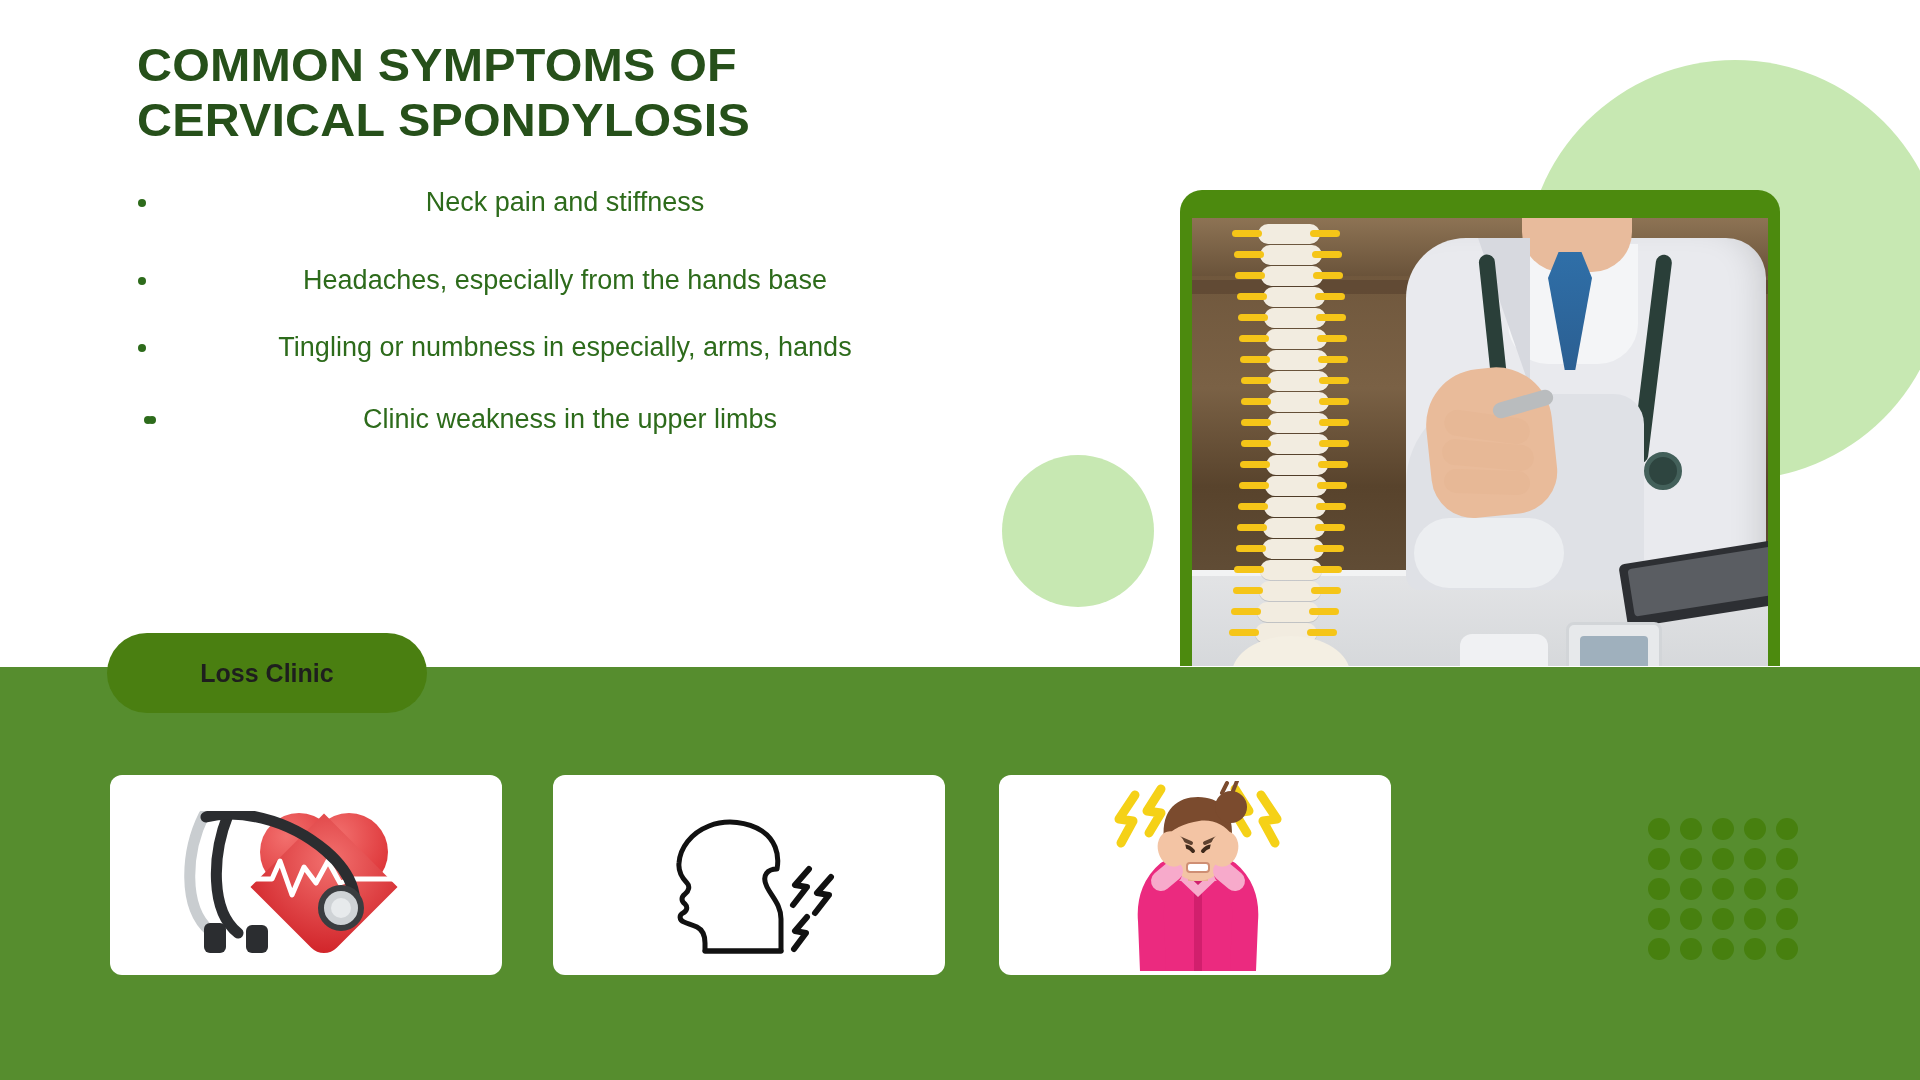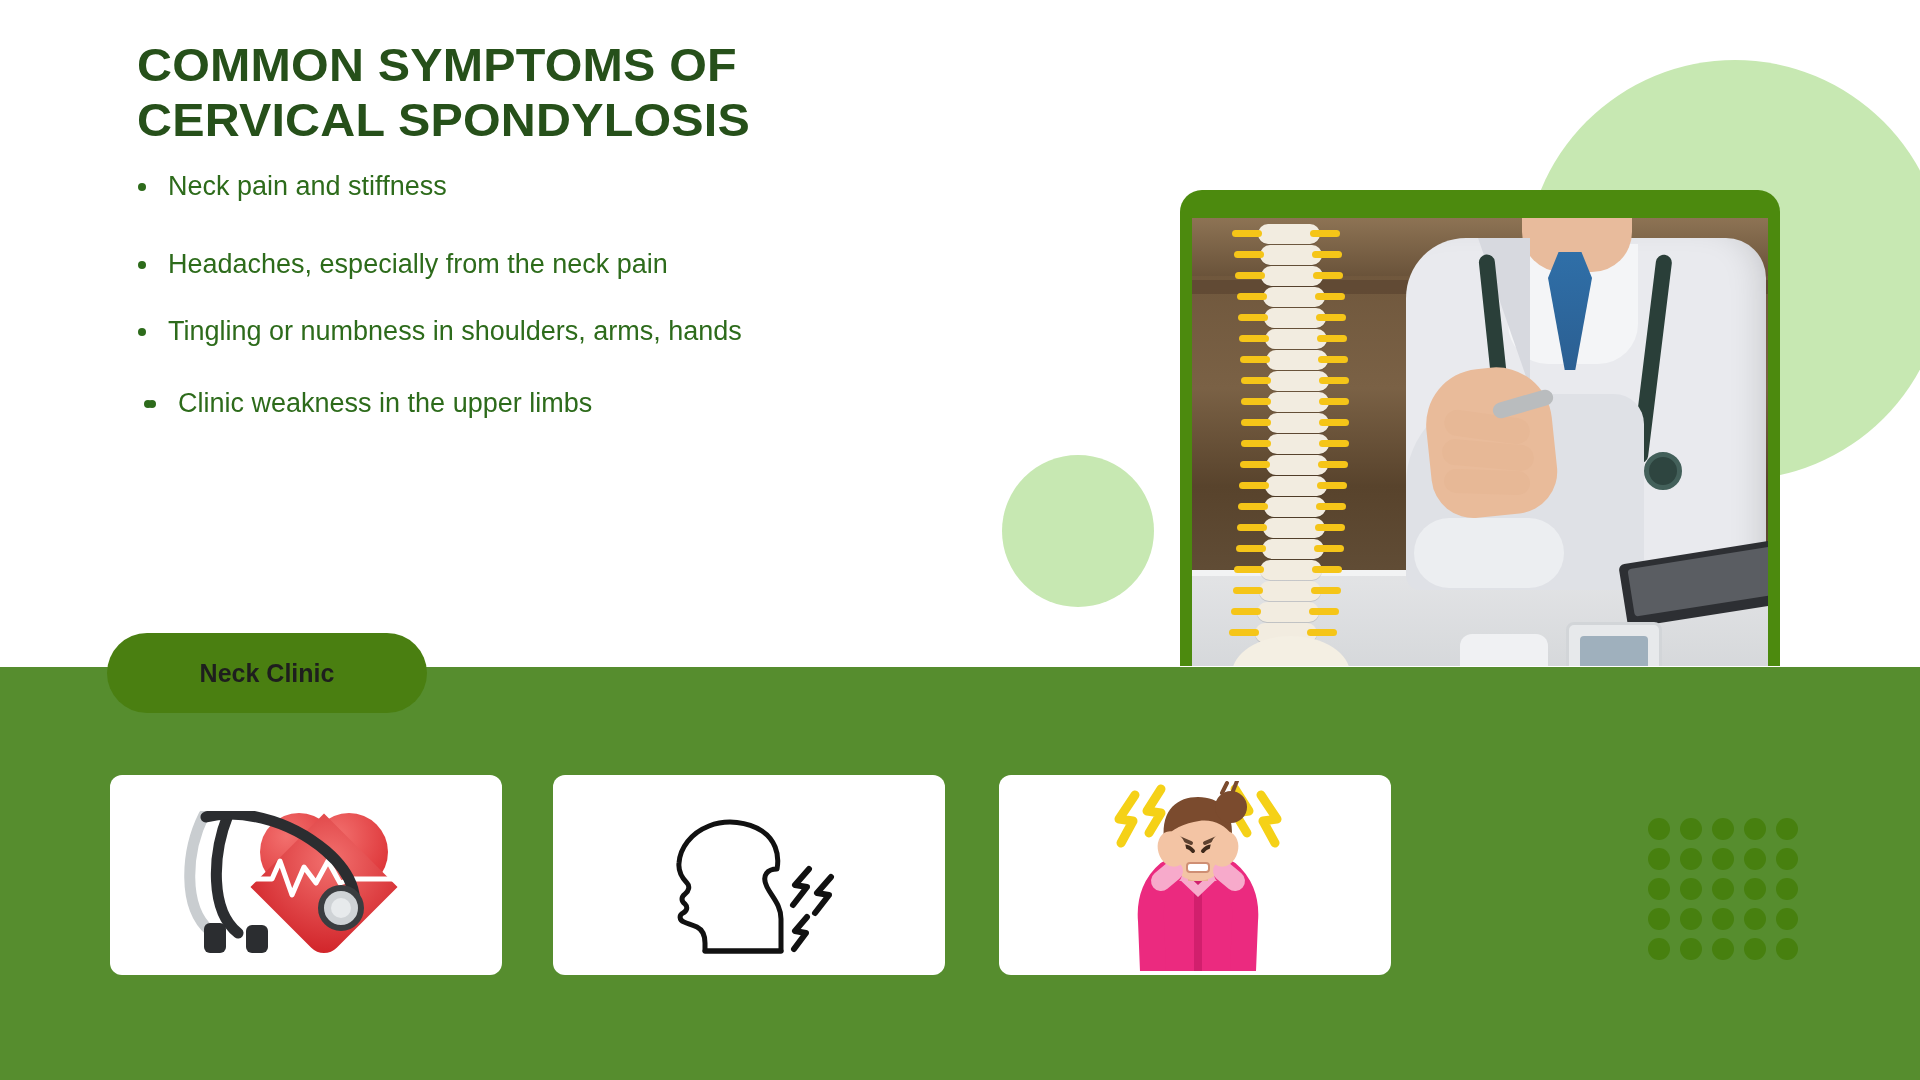--- a/index.html
+++ b/index.html
@@ -45,7 +45,7 @@
   }
 
   
-  #symptom-list { position:absolute; left:132px; top:170px; width:830px; list-style:none; }
+  #symptom-list { position:absolute; left:132px; top:186px; width:830px; list-style:none;text-align:center; }
   #symptom-list li {
     color:#2d6b1b;
     font-family:"Liberation Sans Narrow","Liberation Sans", sans-serif;

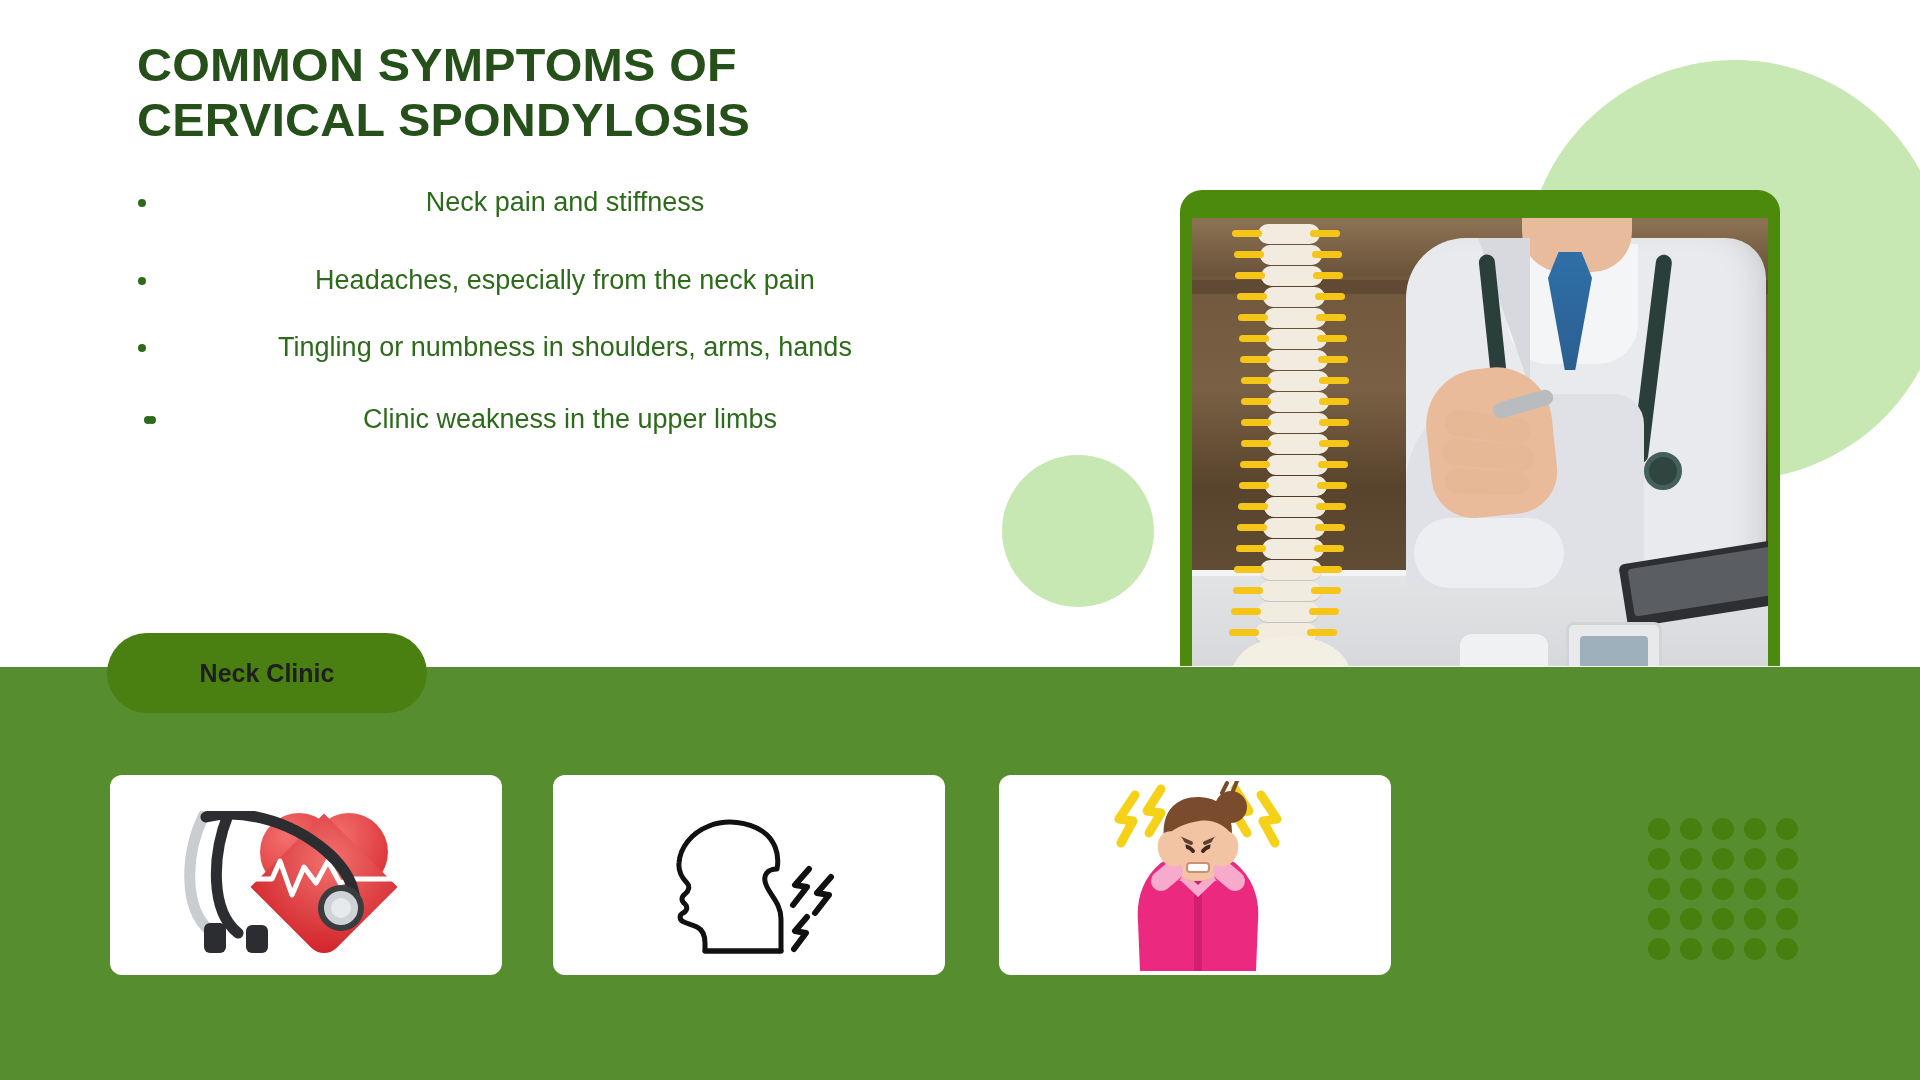--- a/index.html
+++ b/index.html
@@ -231,7 +231,7 @@
 
   <ul id="symptom-list">
     <li><span class="bullet"></span><span>Neck pain and stiffness</span></li>
-    <li><span class="bullet"></span><span>Headaches, especially from the neck pain</span></li>
+    <li><span class="bullet"></span><span>Headaches, especially from the hands base</span></li>
     <li><span class="bullet"></span><span>Tingling or numbness in shoulders, arms, hands</span></li>
     <li><span class="bullet"></span></li>
     <li><span class="bullet"></span><span>Clinic weakness in the upper limbs</span></li>

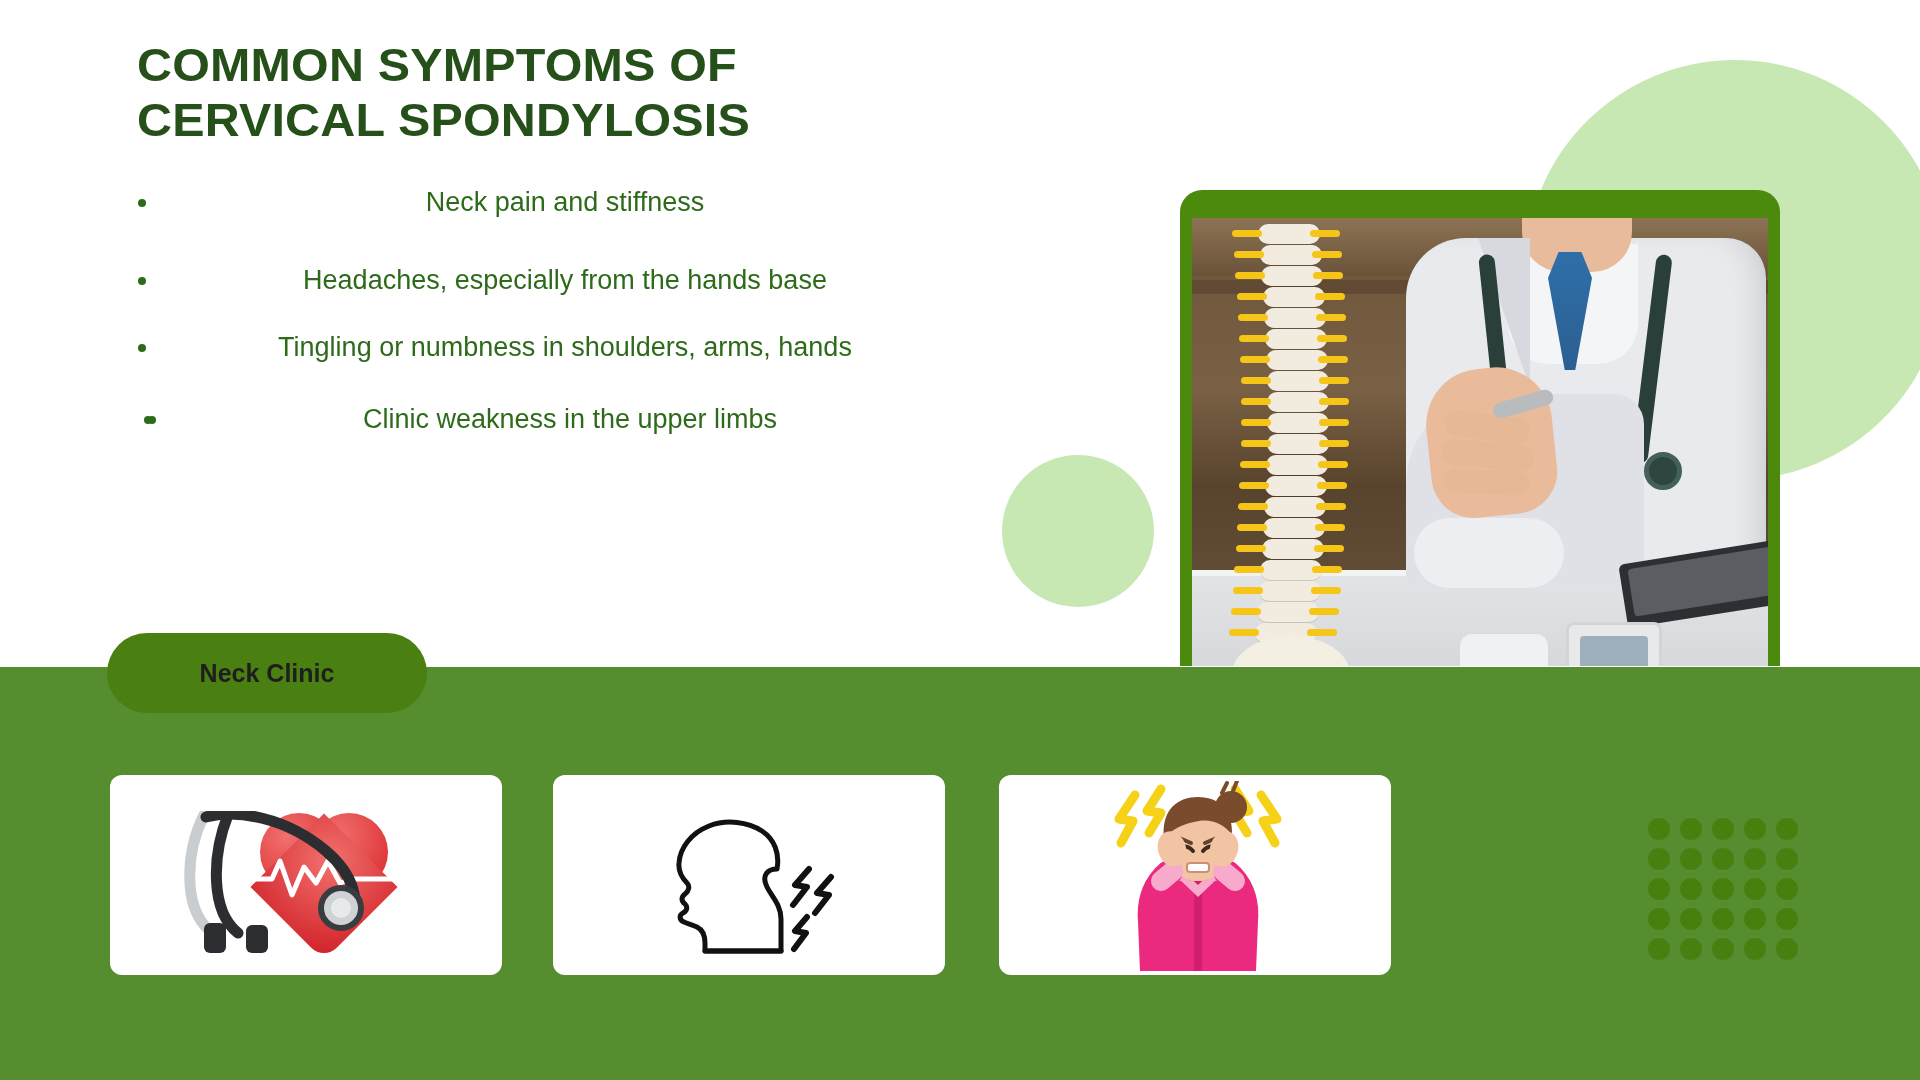--- a/index.html
+++ b/index.html
@@ -232,7 +232,7 @@
   <ul id="symptom-list">
     <li><span class="bullet"></span><span>Neck pain and stiffness</span></li>
     <li><span class="bullet"></span><span>Headaches, especially from the hands base</span></li>
-    <li><span class="bullet"></span><span>Tingling or numbness in shoulders, arms, hands</span></li>
+    <li><span class="bullet"></span><span>Tingling or numbness in especially, arms, hands</span></li>
     <li><span class="bullet"></span></li>
     <li><span class="bullet"></span><span>Clinic weakness in the upper limbs</span></li>
   </ul>

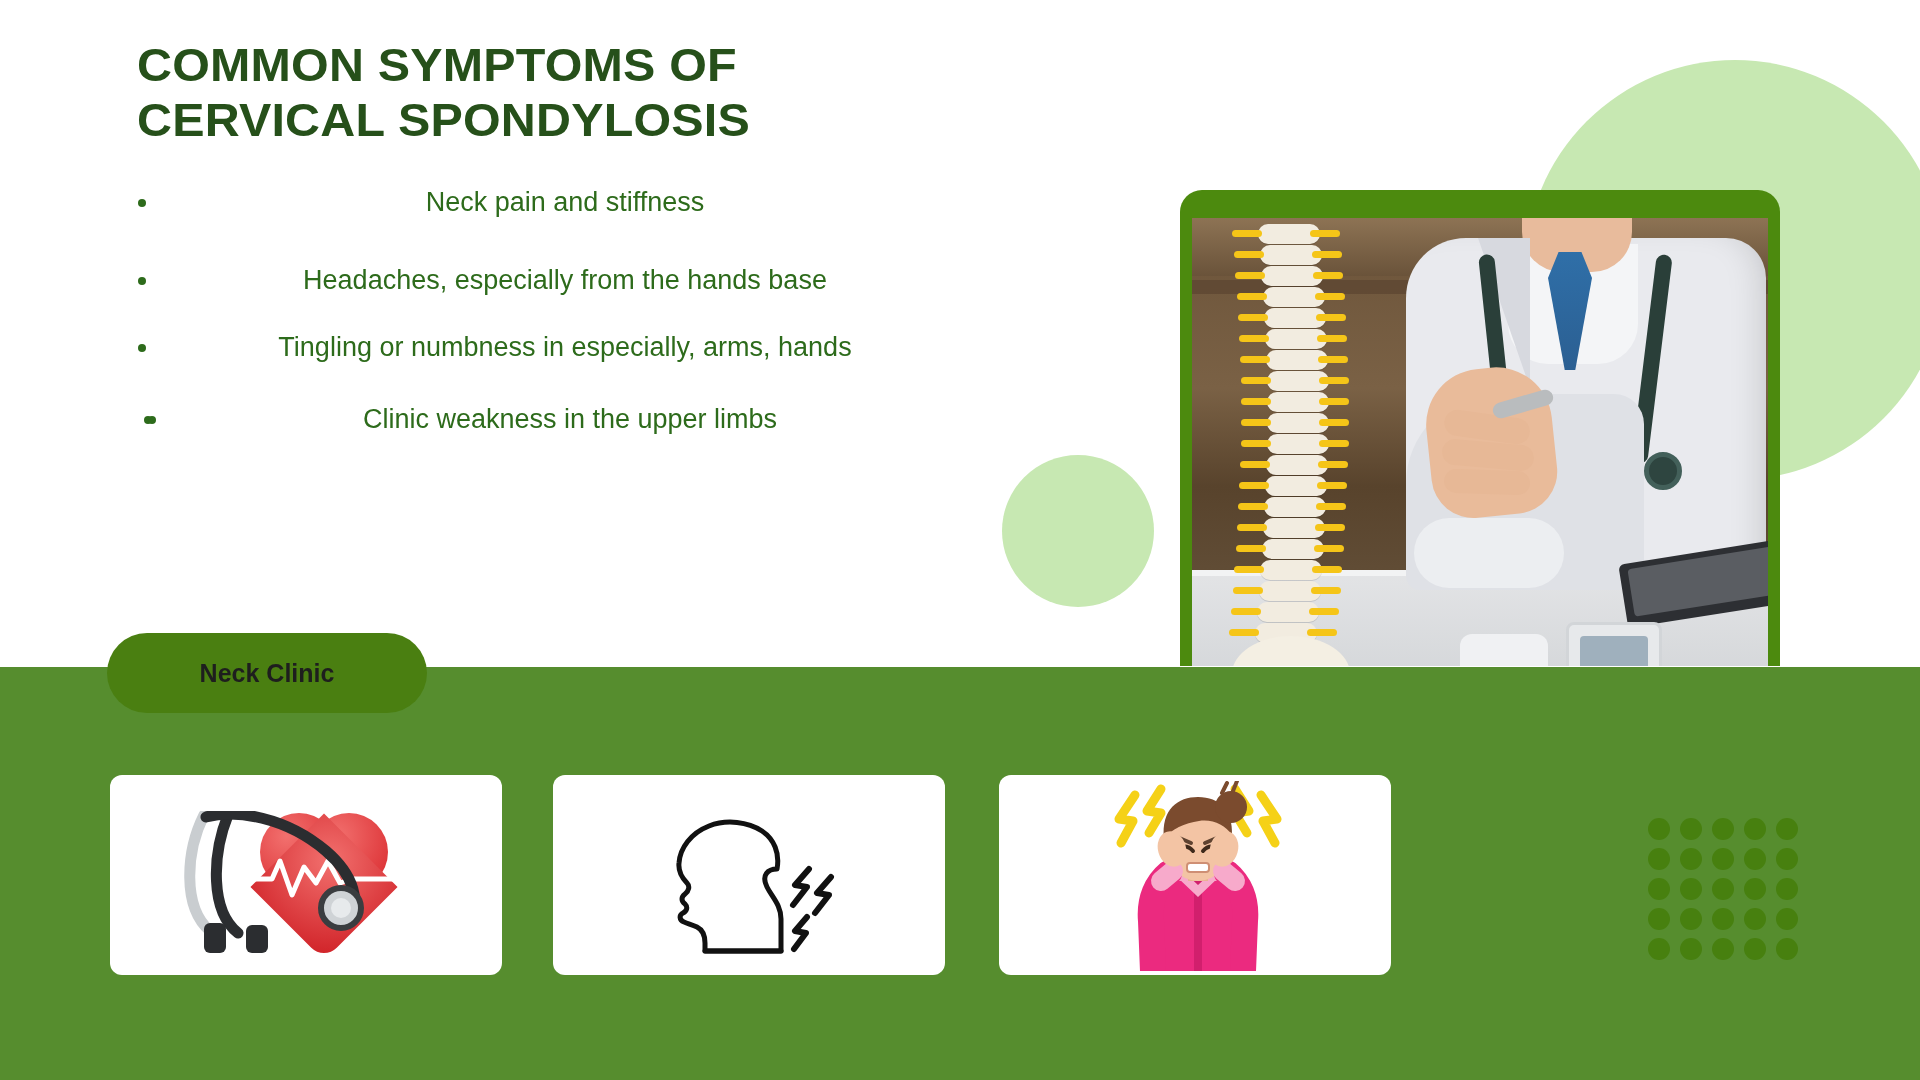--- a/index.html
+++ b/index.html
@@ -238,7 +238,7 @@
   </ul>
 
   <div id="best-clinic-badge">
-    <span>Neck Clinic</span>
+    <span>Loss Clinic</span>
   </div>
 
   <div id="photo-card">

